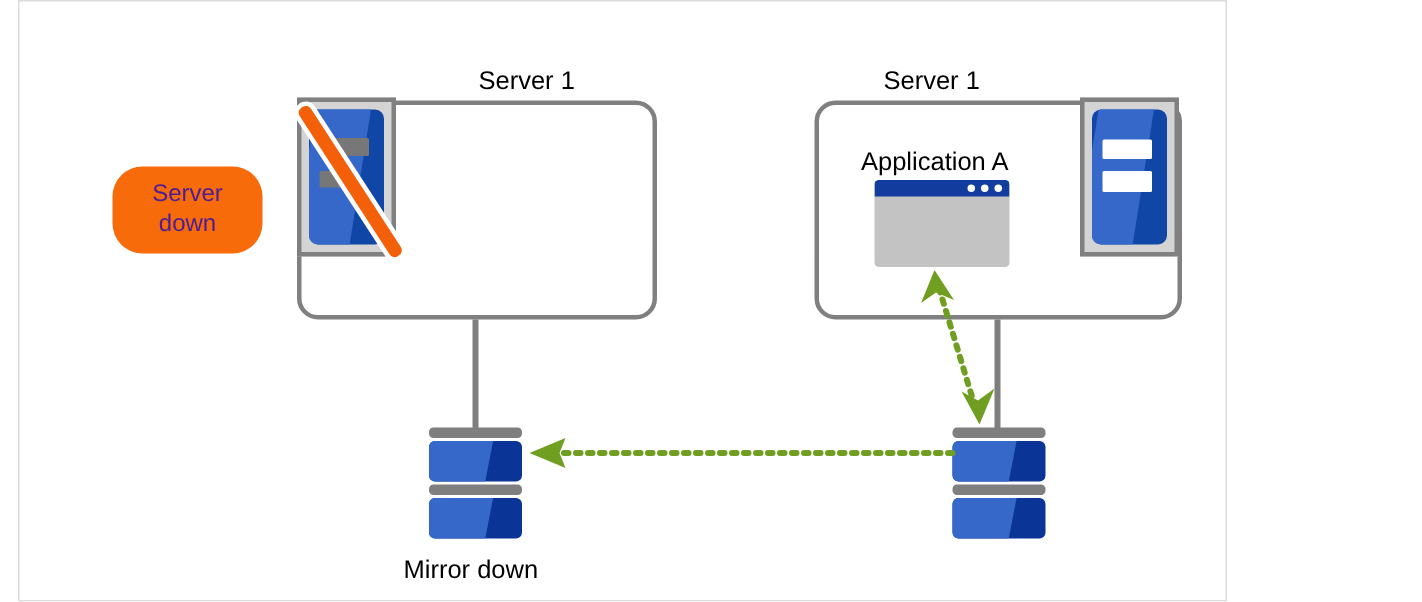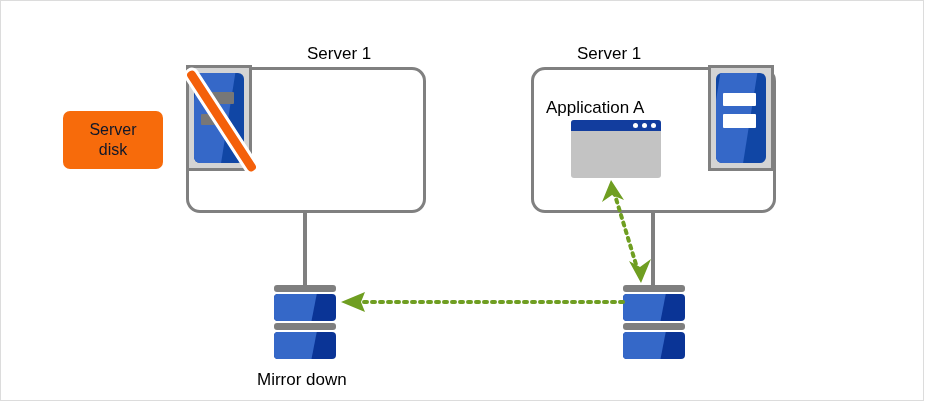--- a/index.html
+++ b/index.html
@@ -12,12 +12,13 @@
   }
   #canvas {
     position: relative;
-    width: 924px;
+    width: 806px;
     height: 401px;
     background: #ffffff;
     border: 1px solid #dcdcdc;
     box-sizing: border-box;
     overflow: hidden;
+    margin-left: 12px;
   }
   .abs { position: absolute; }
 

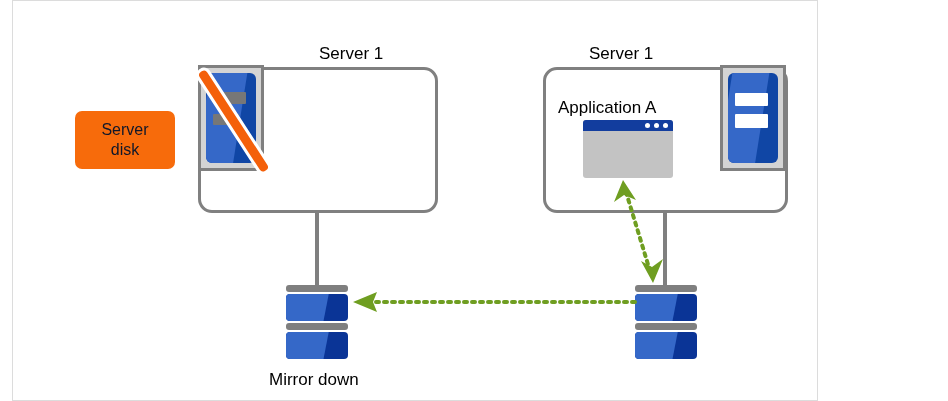--- a/index.html
+++ b/index.html
@@ -168,7 +168,7 @@
 
   <div class="abs server-box" style="left:530px; top:66px; width:245px; height:146px;"></div>
 
-  <div class="abs caption" style="left:545px; top:98px;text-align:right;">Application A</div>
+  <div class="abs caption" style="left:561px; top:98px;text-align:right;">Application A</div>
 
   <div class="abs appwin" style="left:570px; top:119px; width:90px; height:58px;">
     <div class="appwin-title">

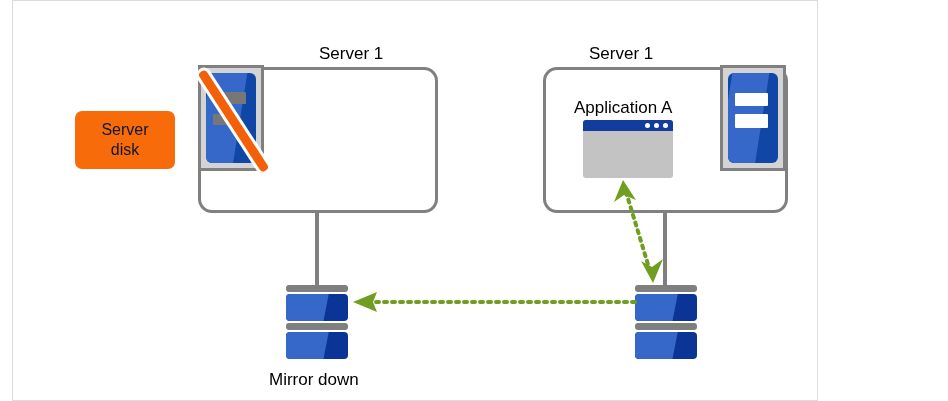--- a/index.html
+++ b/index.html
@@ -35,8 +35,8 @@
     width: 100px;
     height: 58px;
     background: #f76b0b;
-    border-radius: 7px;
-    color: #0f172a;
+    border-radius: 20px;
+    color: #4c1d95;
     font-size: 16px;
     line-height: 20px;
     display: flex;

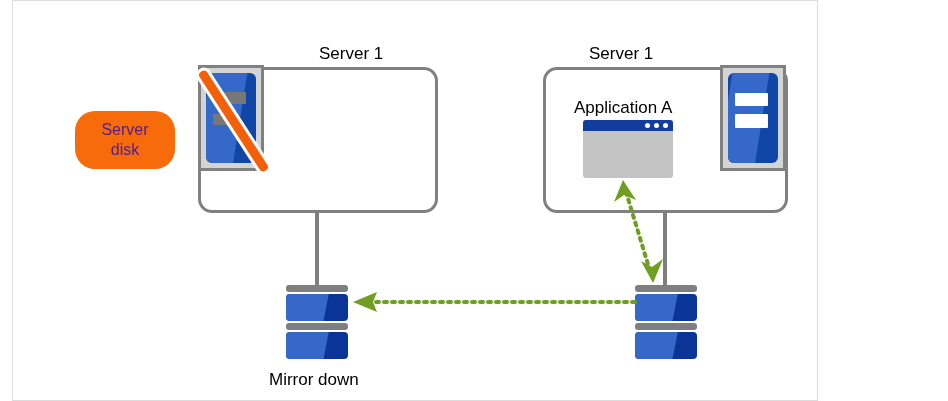--- a/index.html
+++ b/index.html
@@ -150,7 +150,7 @@
 
   <div class="abs badge" style="left:62px; top:110px;">
     <span>Server</span>
-    <span>disk</span>
+    <span>down</span>
   </div>
 
   <div class="abs server-box" style="left:185px; top:66px; width:240px; height:146px;"></div>

